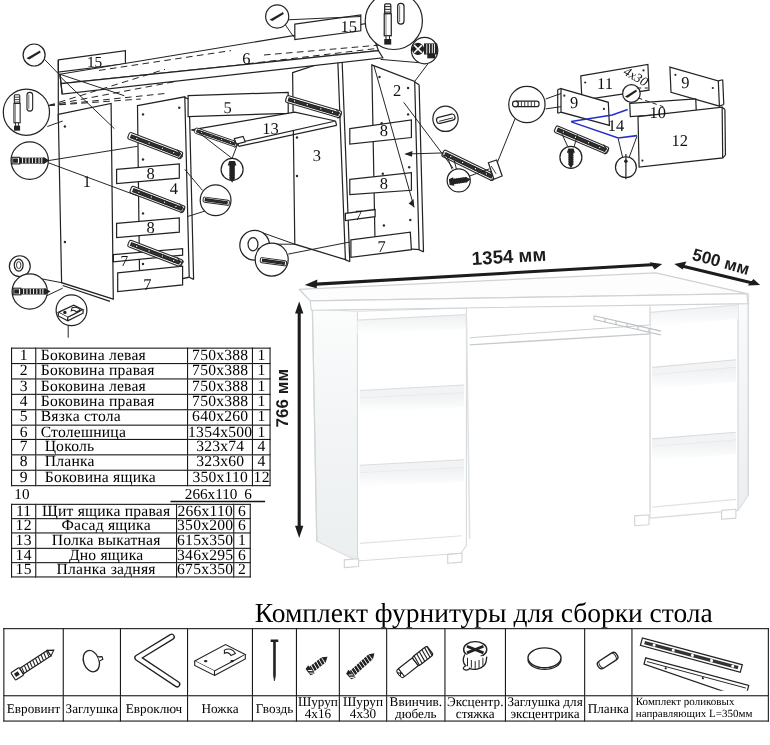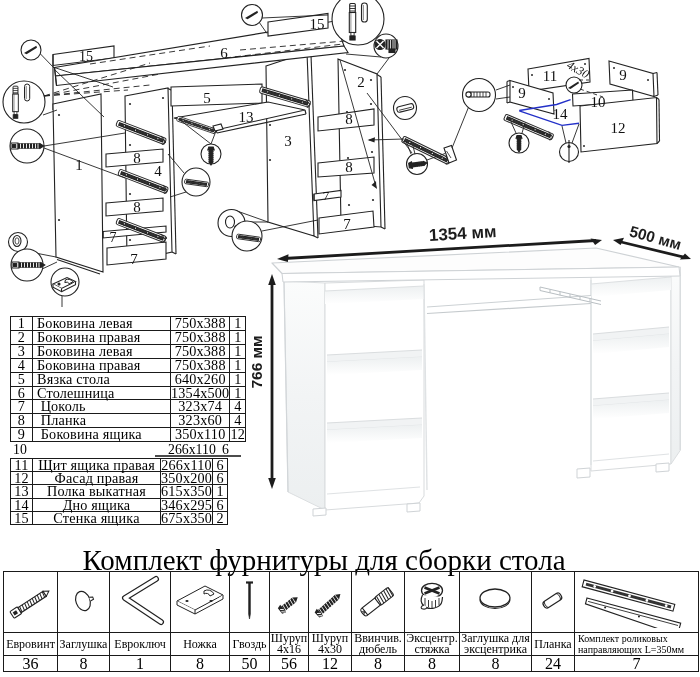--- a/index.html
+++ b/index.html
@@ -522,7 +522,7 @@
         </tr>
 <tr>
           <td class="cnum">12</td>
-          <td class="cname2">Фасад правая</td>
+          <td class="cname2">Фасад ящика</td>
           <td class="csize2">350x200</td>
           <td class="cqty2">6</td>
         </tr>

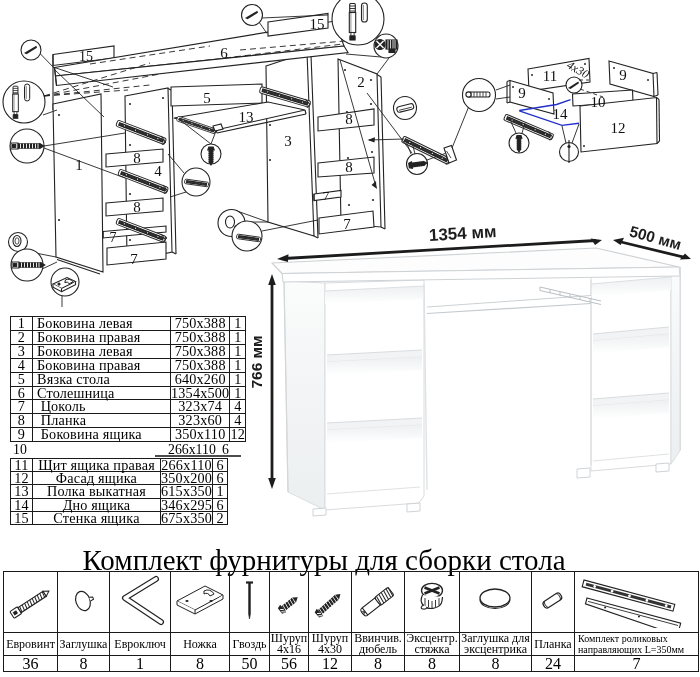--- a/index.html
+++ b/index.html
@@ -540,7 +540,7 @@
         </tr>
 <tr>
           <td class="cnum">15</td>
-          <td class="cname2">Стенка ящика</td>
+          <td class="cname2">Планка задняя</td>
           <td class="csize2">675x350</td>
           <td class="cqty2">2</td>
         </tr>

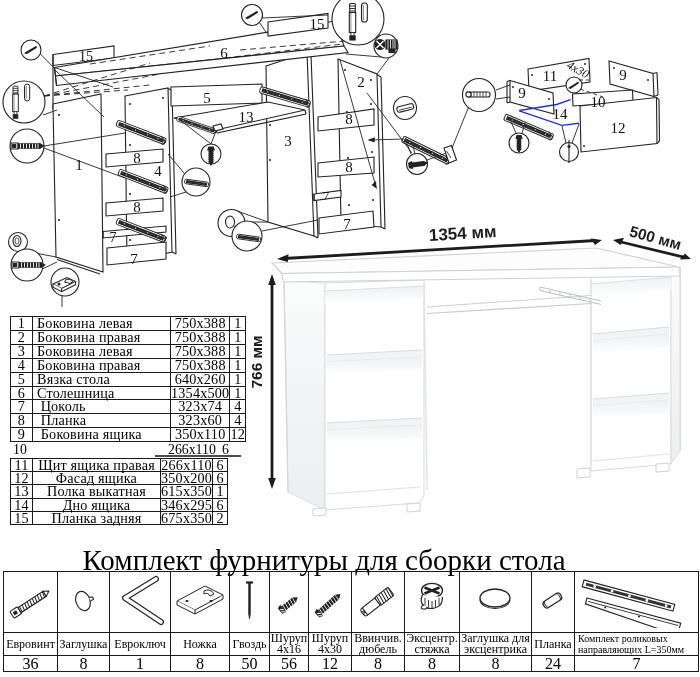--- a/index.html
+++ b/index.html
@@ -21,7 +21,7 @@
 .cqty2{width:14px;text-align:center;}
 #row10{position:absolute;left:10px;top:442px;width:240px;height:15px;font-size:13.8px;line-height:15px;white-space:nowrap;}
 #row10 span{position:absolute;top:0;}
-#title{position:absolute;left:0;top:544px;width:648px;text-align:center;font-size:29px;}
+#title{position:absolute;left:0;top:544px;width:648px;text-align:right;font-size:25px;}
 
 #hw{position:absolute;left:3px;top:571px;font-size:12px;table-layout:fixed;}
 #hw td{border:1px solid #1a1a1a;padding:0;text-align:center;vertical-align:middle;overflow:hidden;}

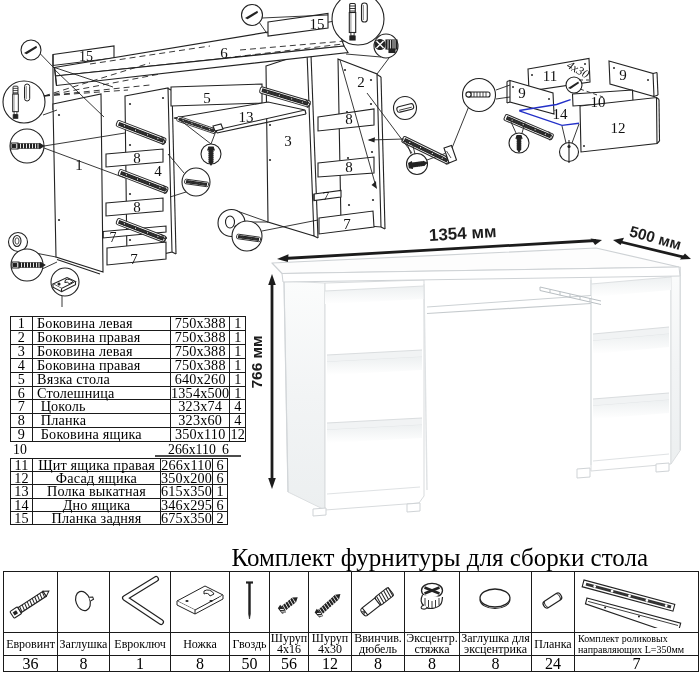--- a/index.html
+++ b/index.html
@@ -695,20 +695,6 @@
 <td>Планка</td>
 <td style="text-align:left;padding-left:3px;font-size:10px;white-space:nowrap">Комплект роликовых<br>направляющих L=350мм</td>
 </tr>
-<tr class="qrow">
-<td>36</td>
-          <td>8</td>
-          <td>1</td>
-          <td>8</td>
-          <td>50</td>
-          <td>56</td>
-          <td>12</td>
-          <td>8</td>
-          <td>8</td>
-          <td>8</td>
-          <td>24</td>
-          <td>7</td>
-</tr>
 </tbody>
     </table>
 </div>

